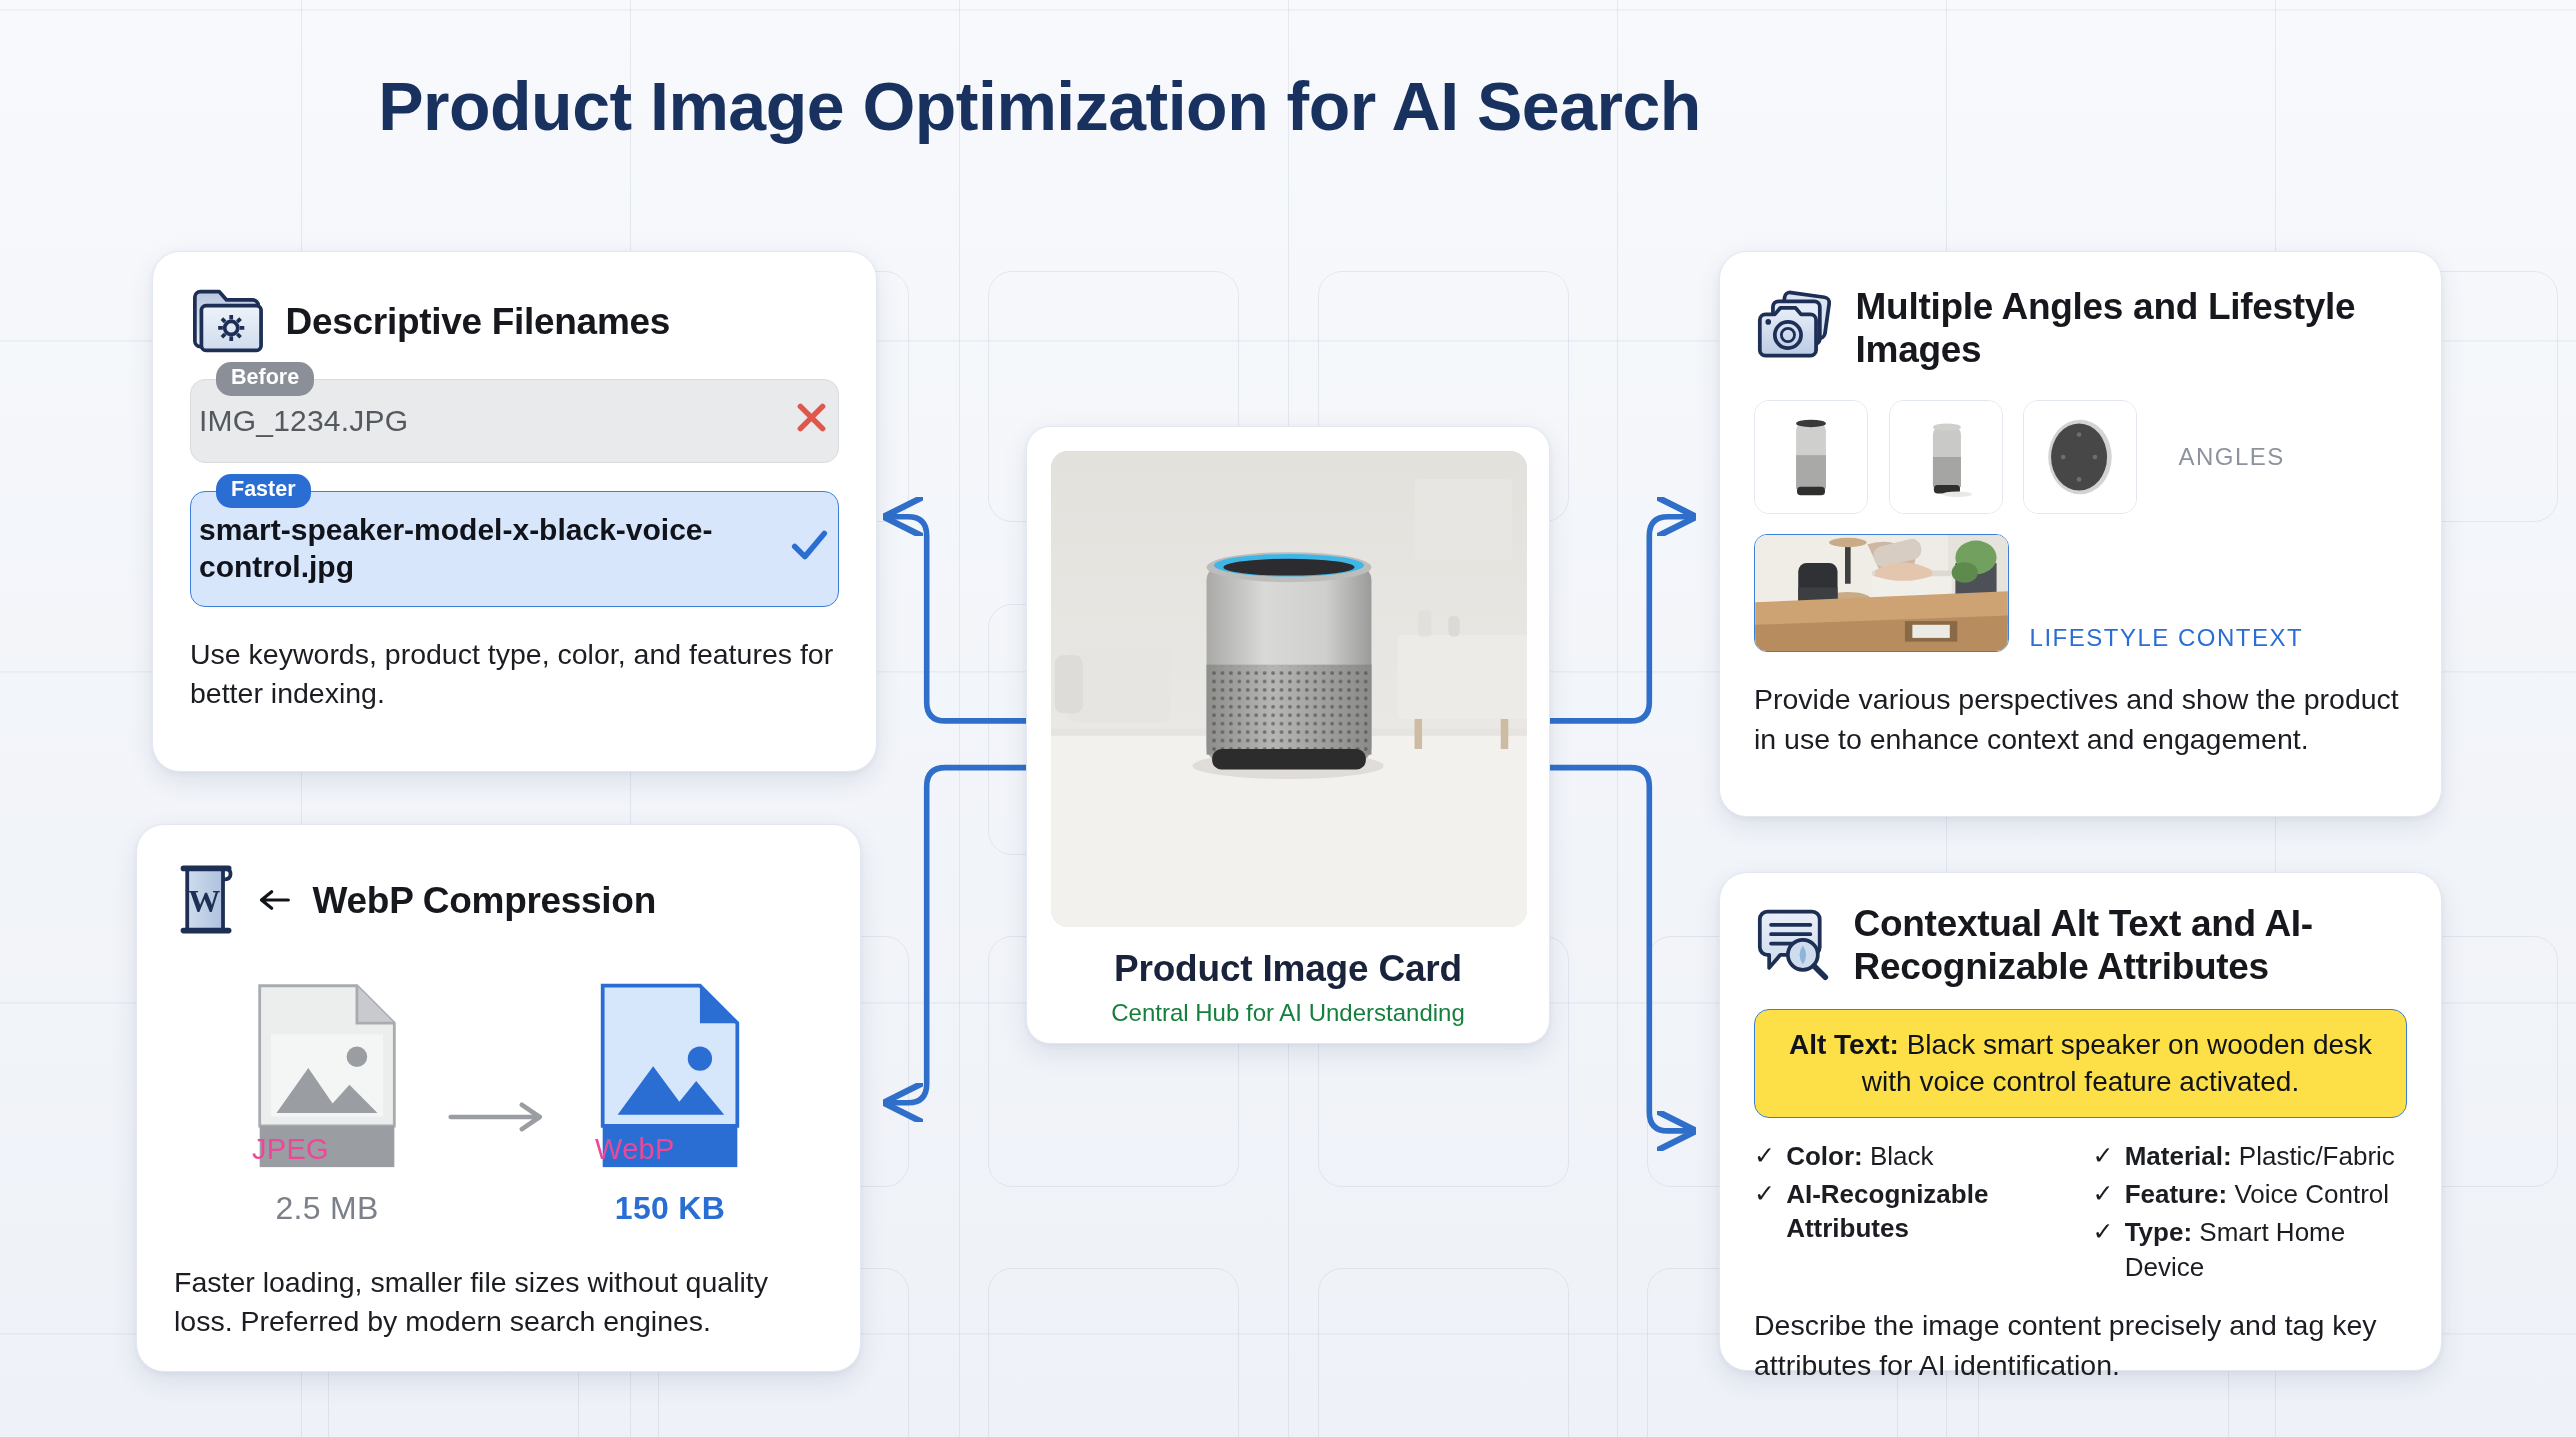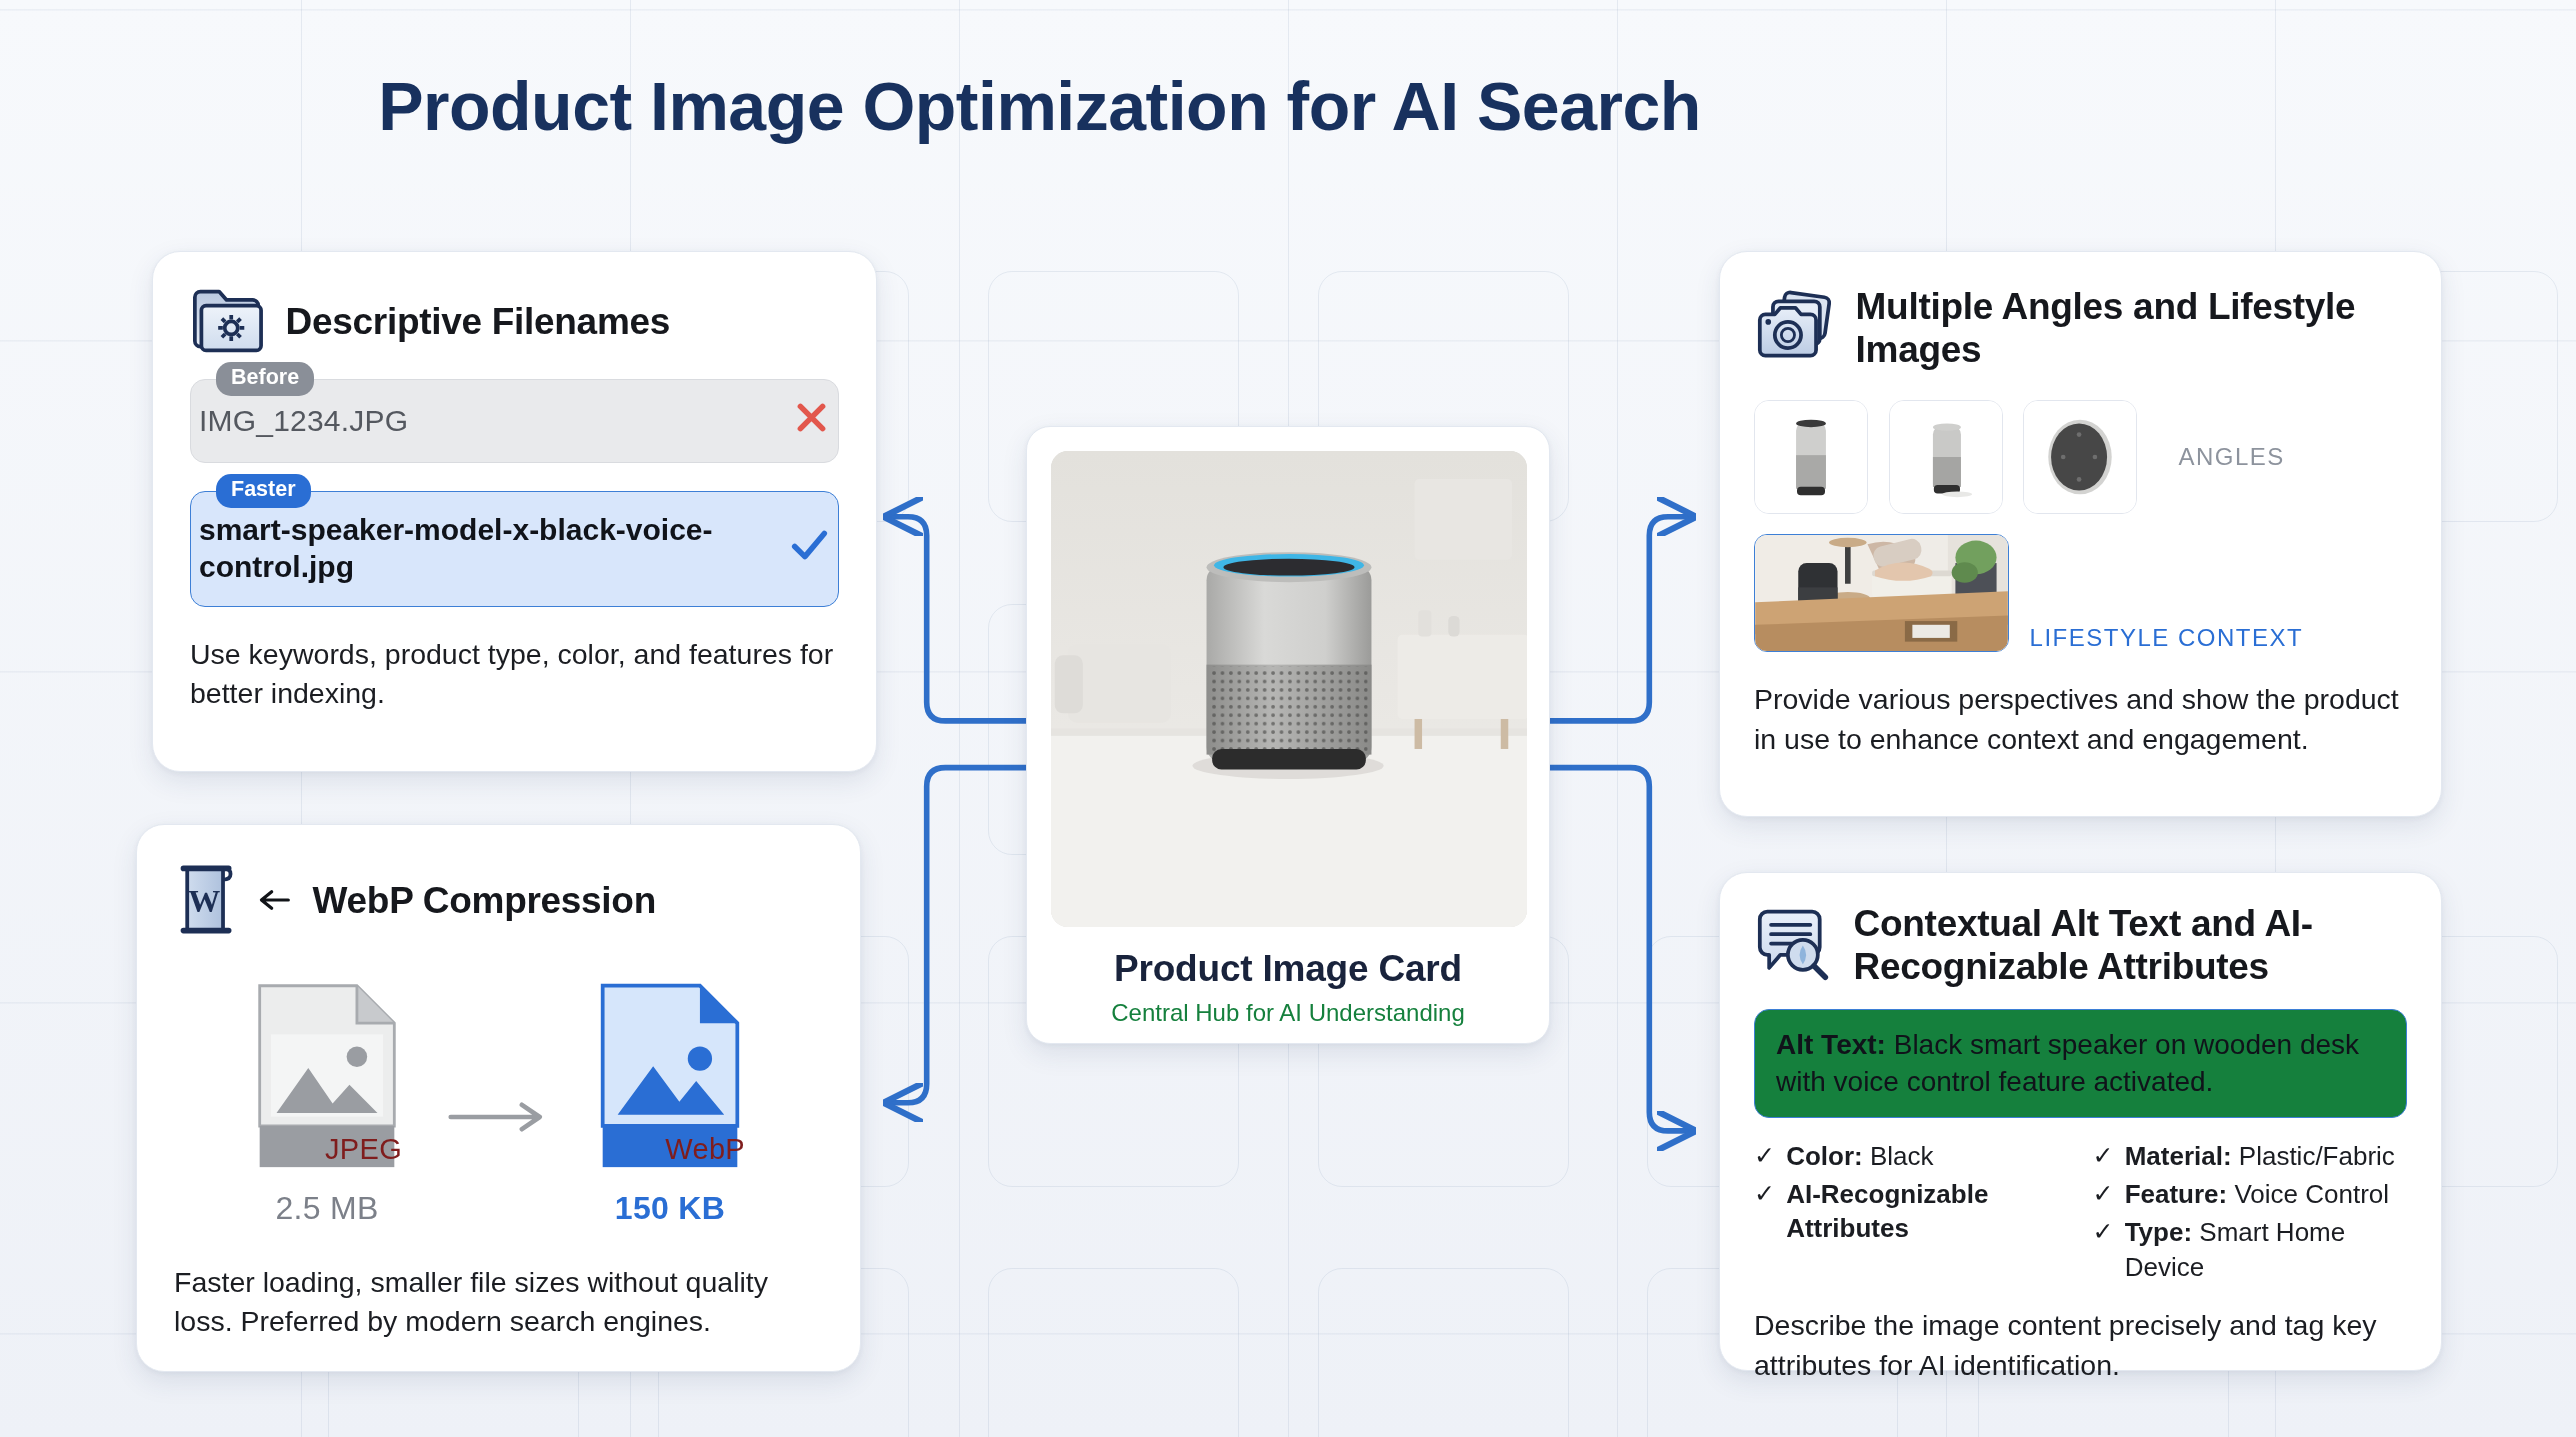--- a/index.html
+++ b/index.html
@@ -168,8 +168,8 @@
   #card-alt { left: 1719px; top: 872px; width: 723px; height: 499px; padding: 30px 34px; }
   .alt-box {
     margin-top: 20.6px;
-    background: #15803d; border: 1.9px solid #3d7fd6; border-radius: 15px;
-    padding: 17px 21px; font-size: 28px; color: #10131a; line-height: 1.30;
+    background: #fde047; border: 1.9px solid #3d7fd6; border-radius: 15px;
+    padding: 17px 21px; font-size: 28px; color: #10131a; line-height: 1.30; text-align: center;
   }
   .alt-box b { font-weight: bold; }
   .attr-grid {

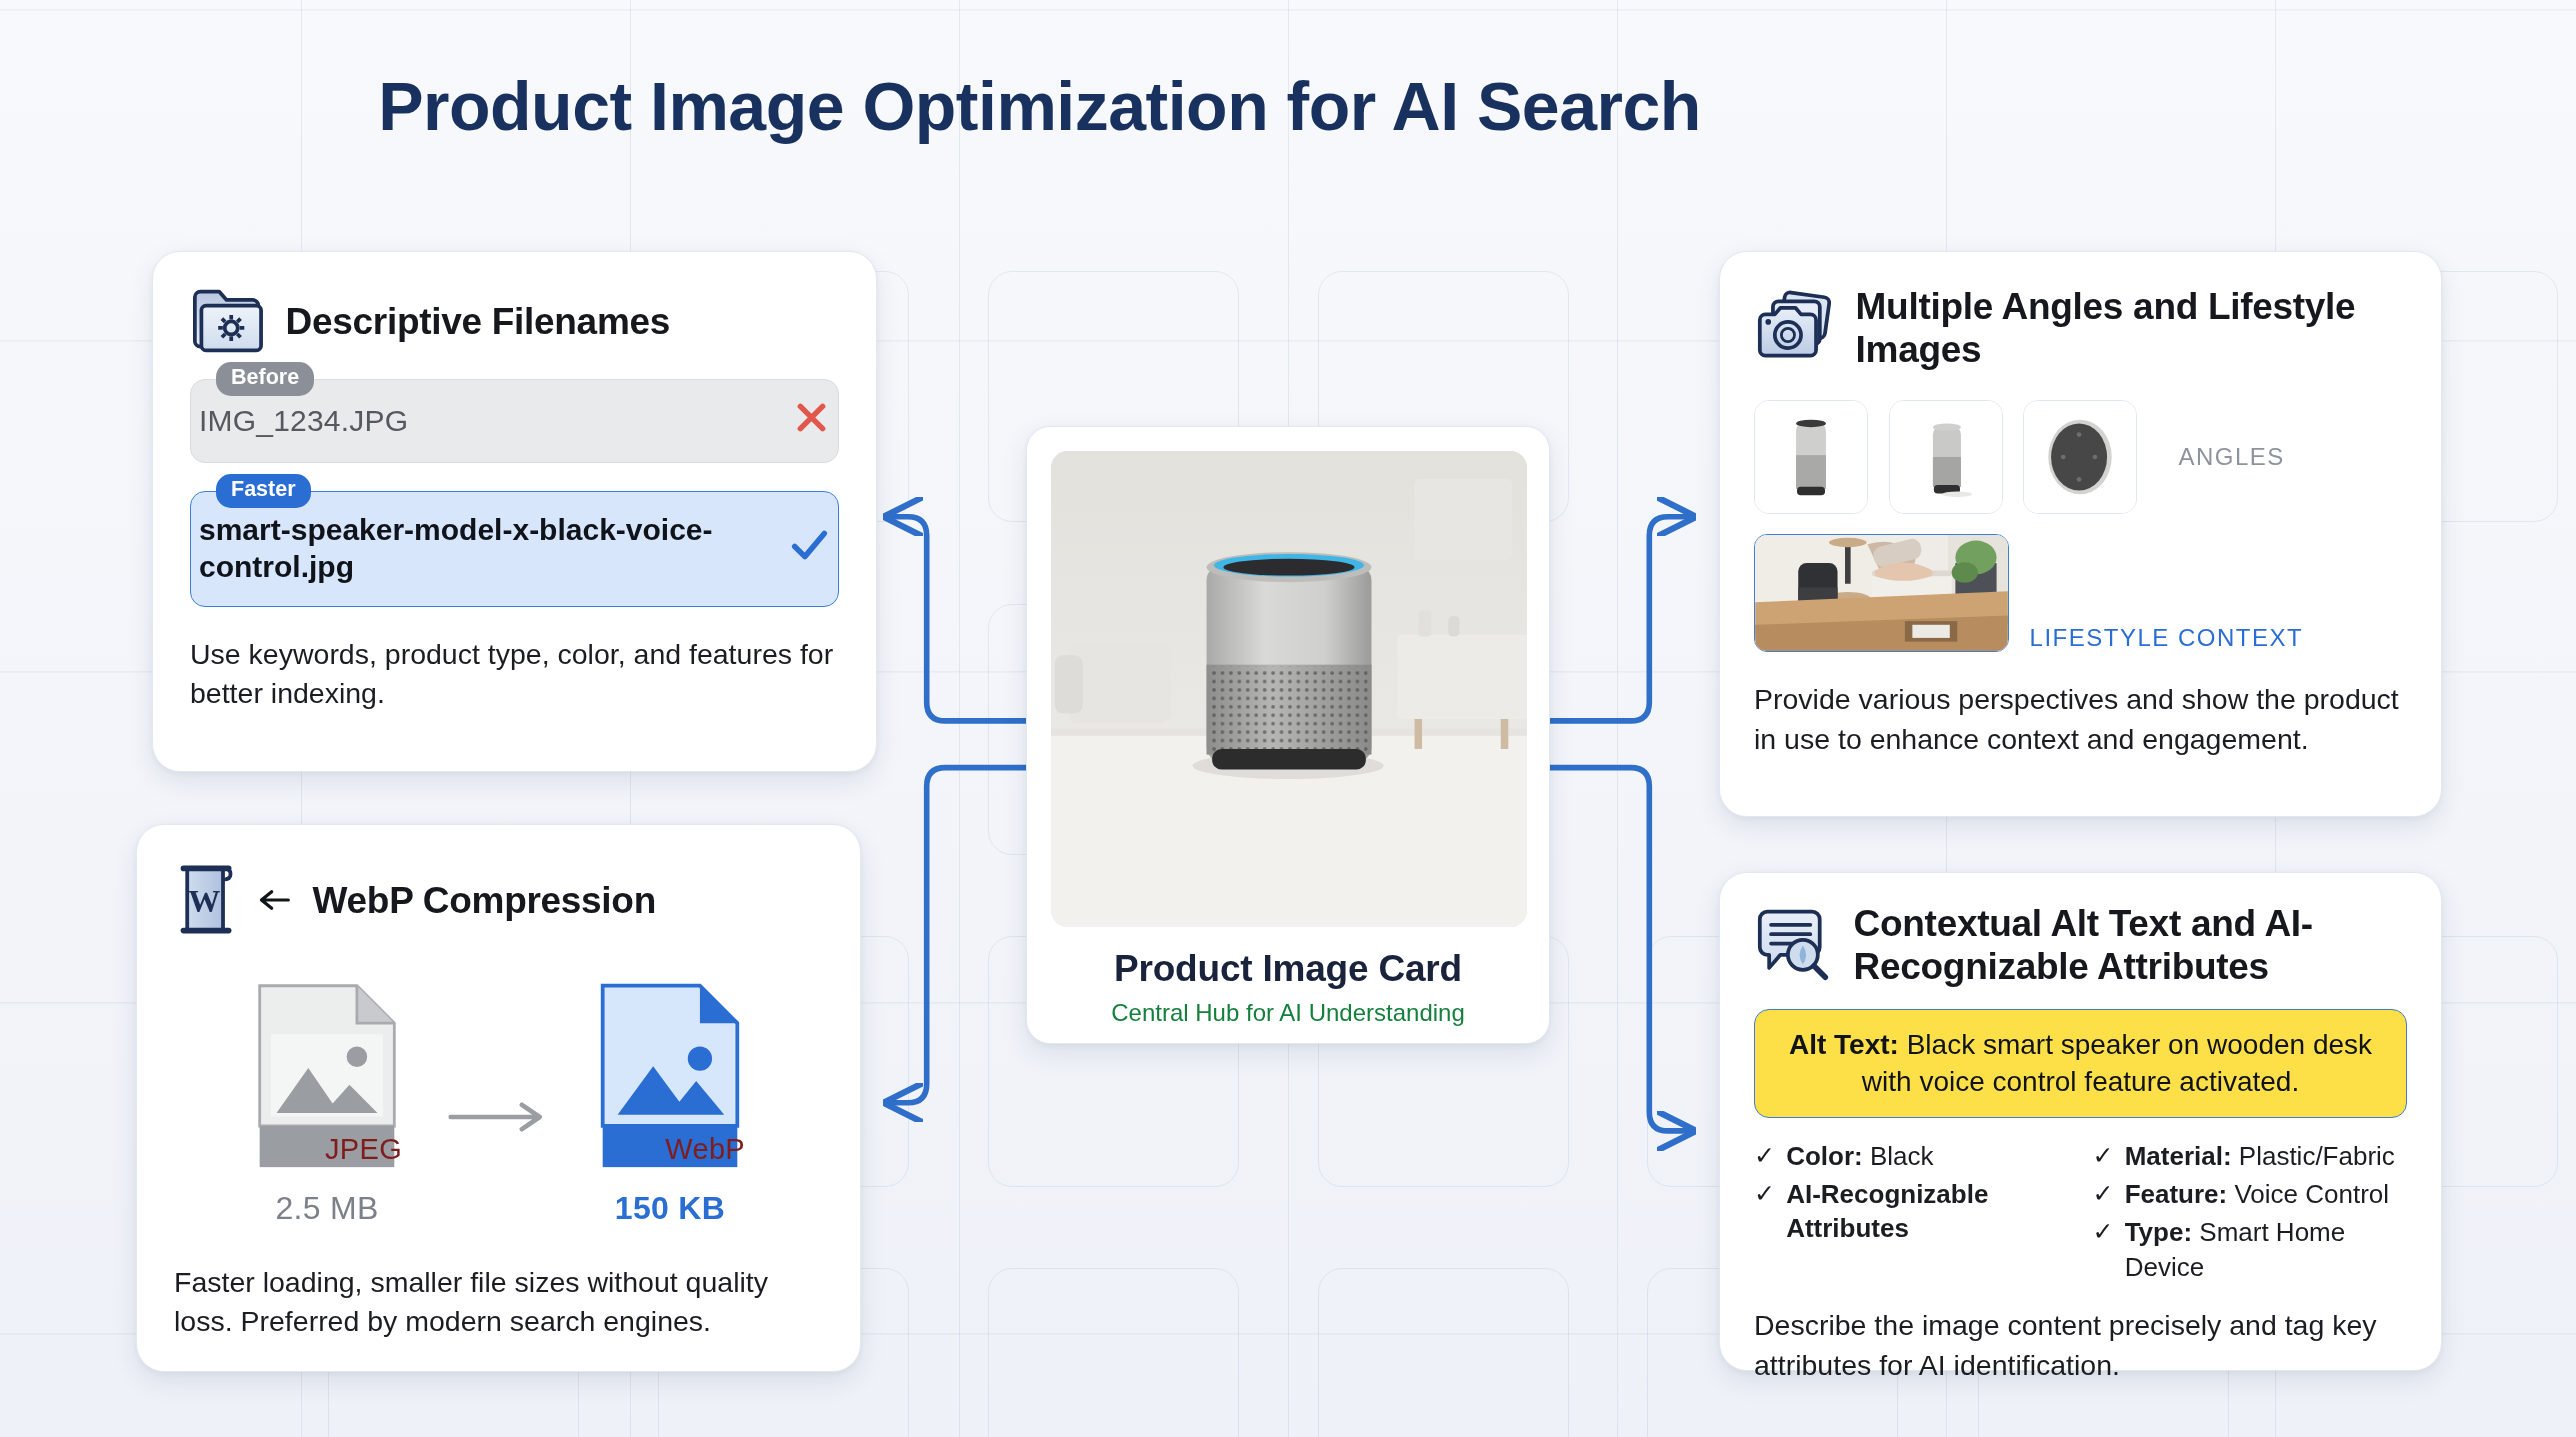--- a/index.html
+++ b/index.html
@@ -118,7 +118,7 @@
   .file-card { position: relative; width: 150px; height: 187px; }
   .file-label {
     position: absolute; left: 0; bottom: 0; width: 100%;
-    text-align: right; color: #7f1d1d; font-size: 29px; font-weight: normal;
+    text-align: left; color: #ec4899; font-size: 29px; font-weight: normal;
     letter-spacing: 0.3px; padding-bottom: 2.8px;
   }
   .file-size { margin-top: 20.6px; font-size: 32px; letter-spacing: 0.3px; }

